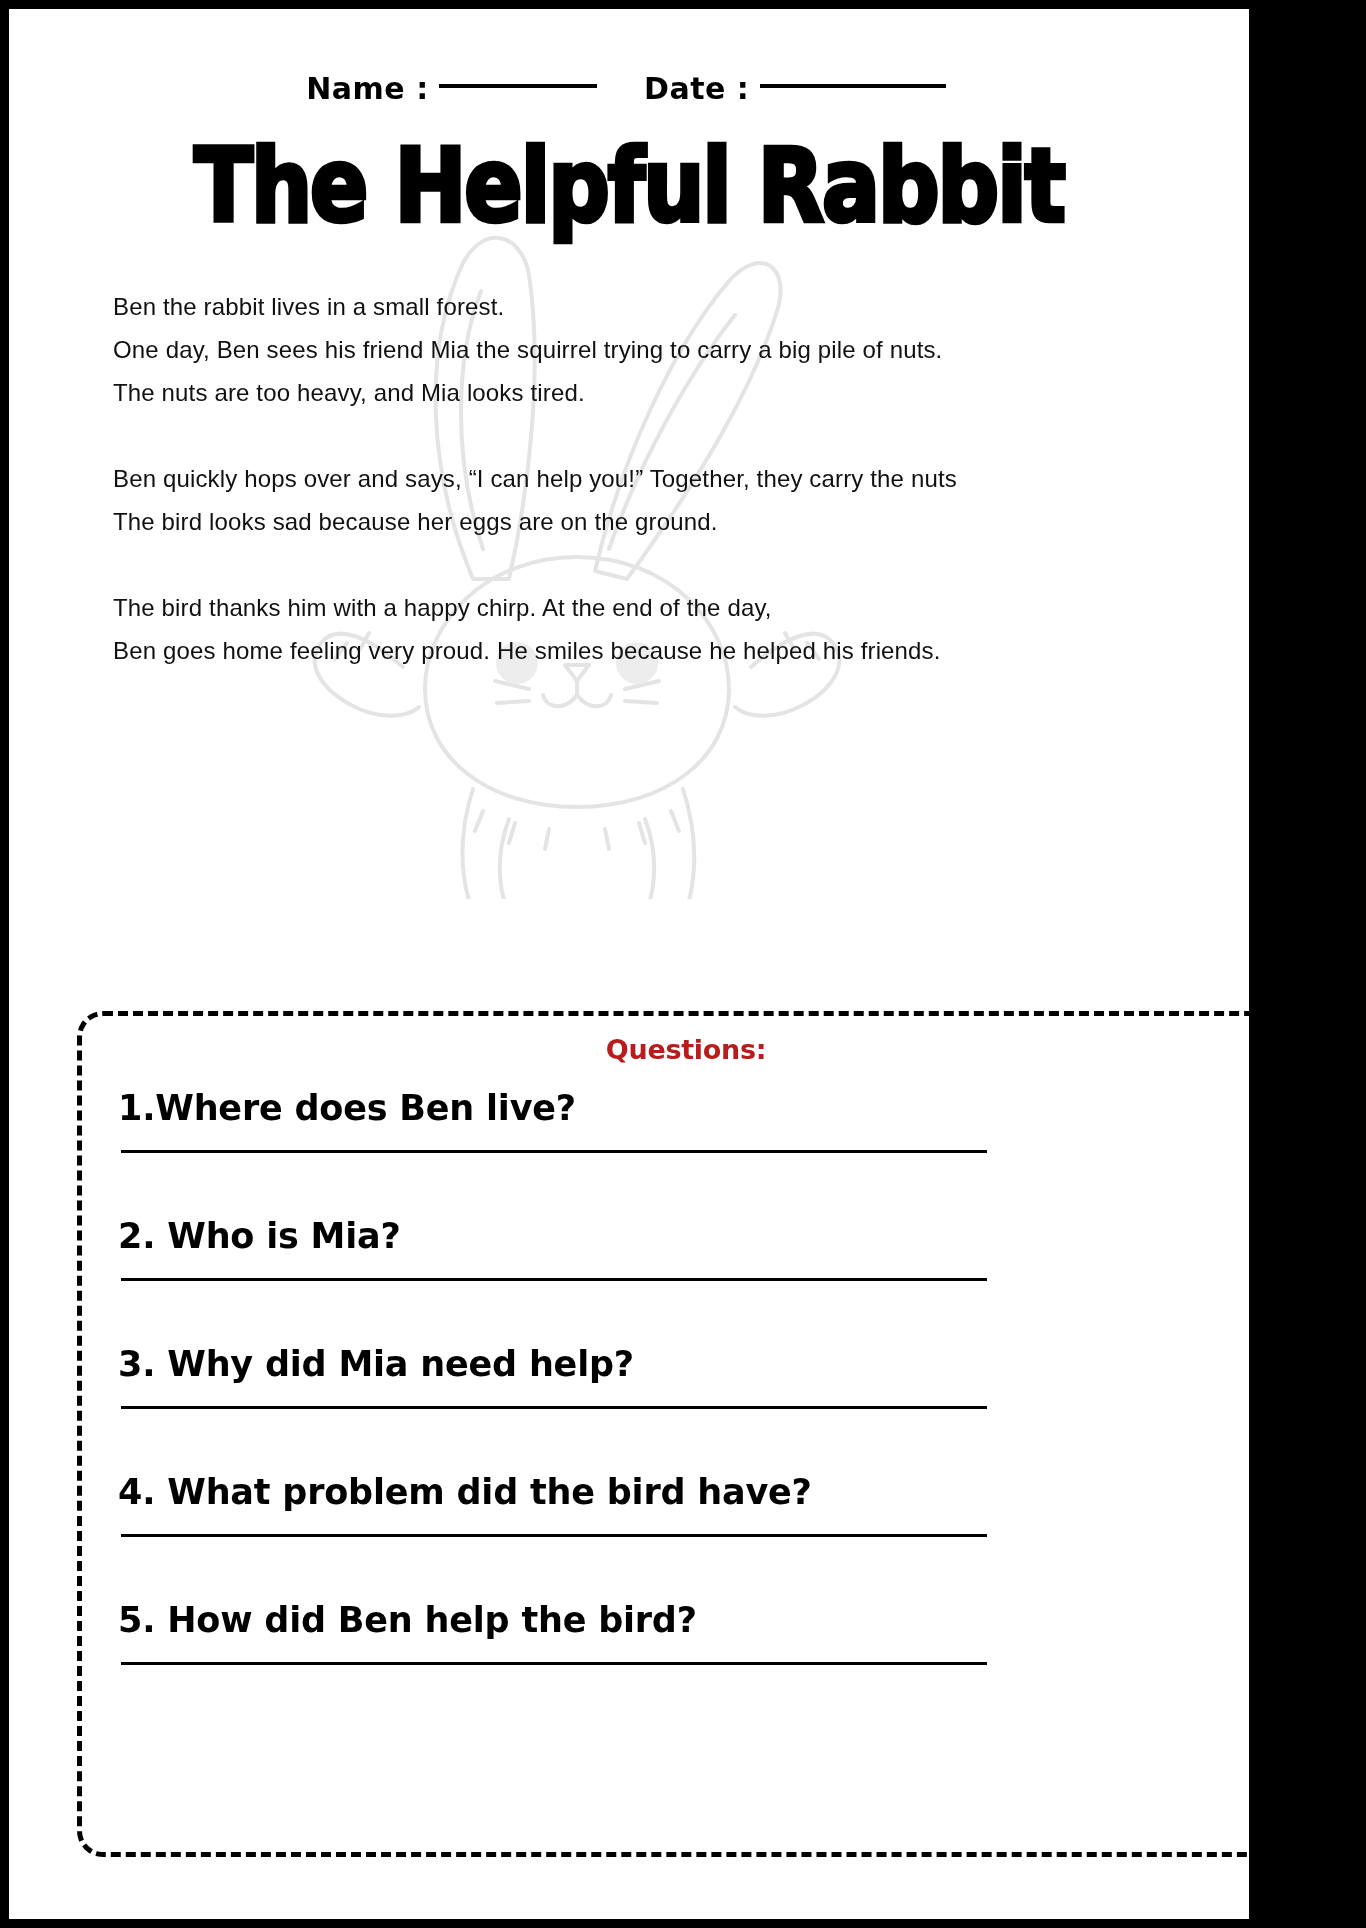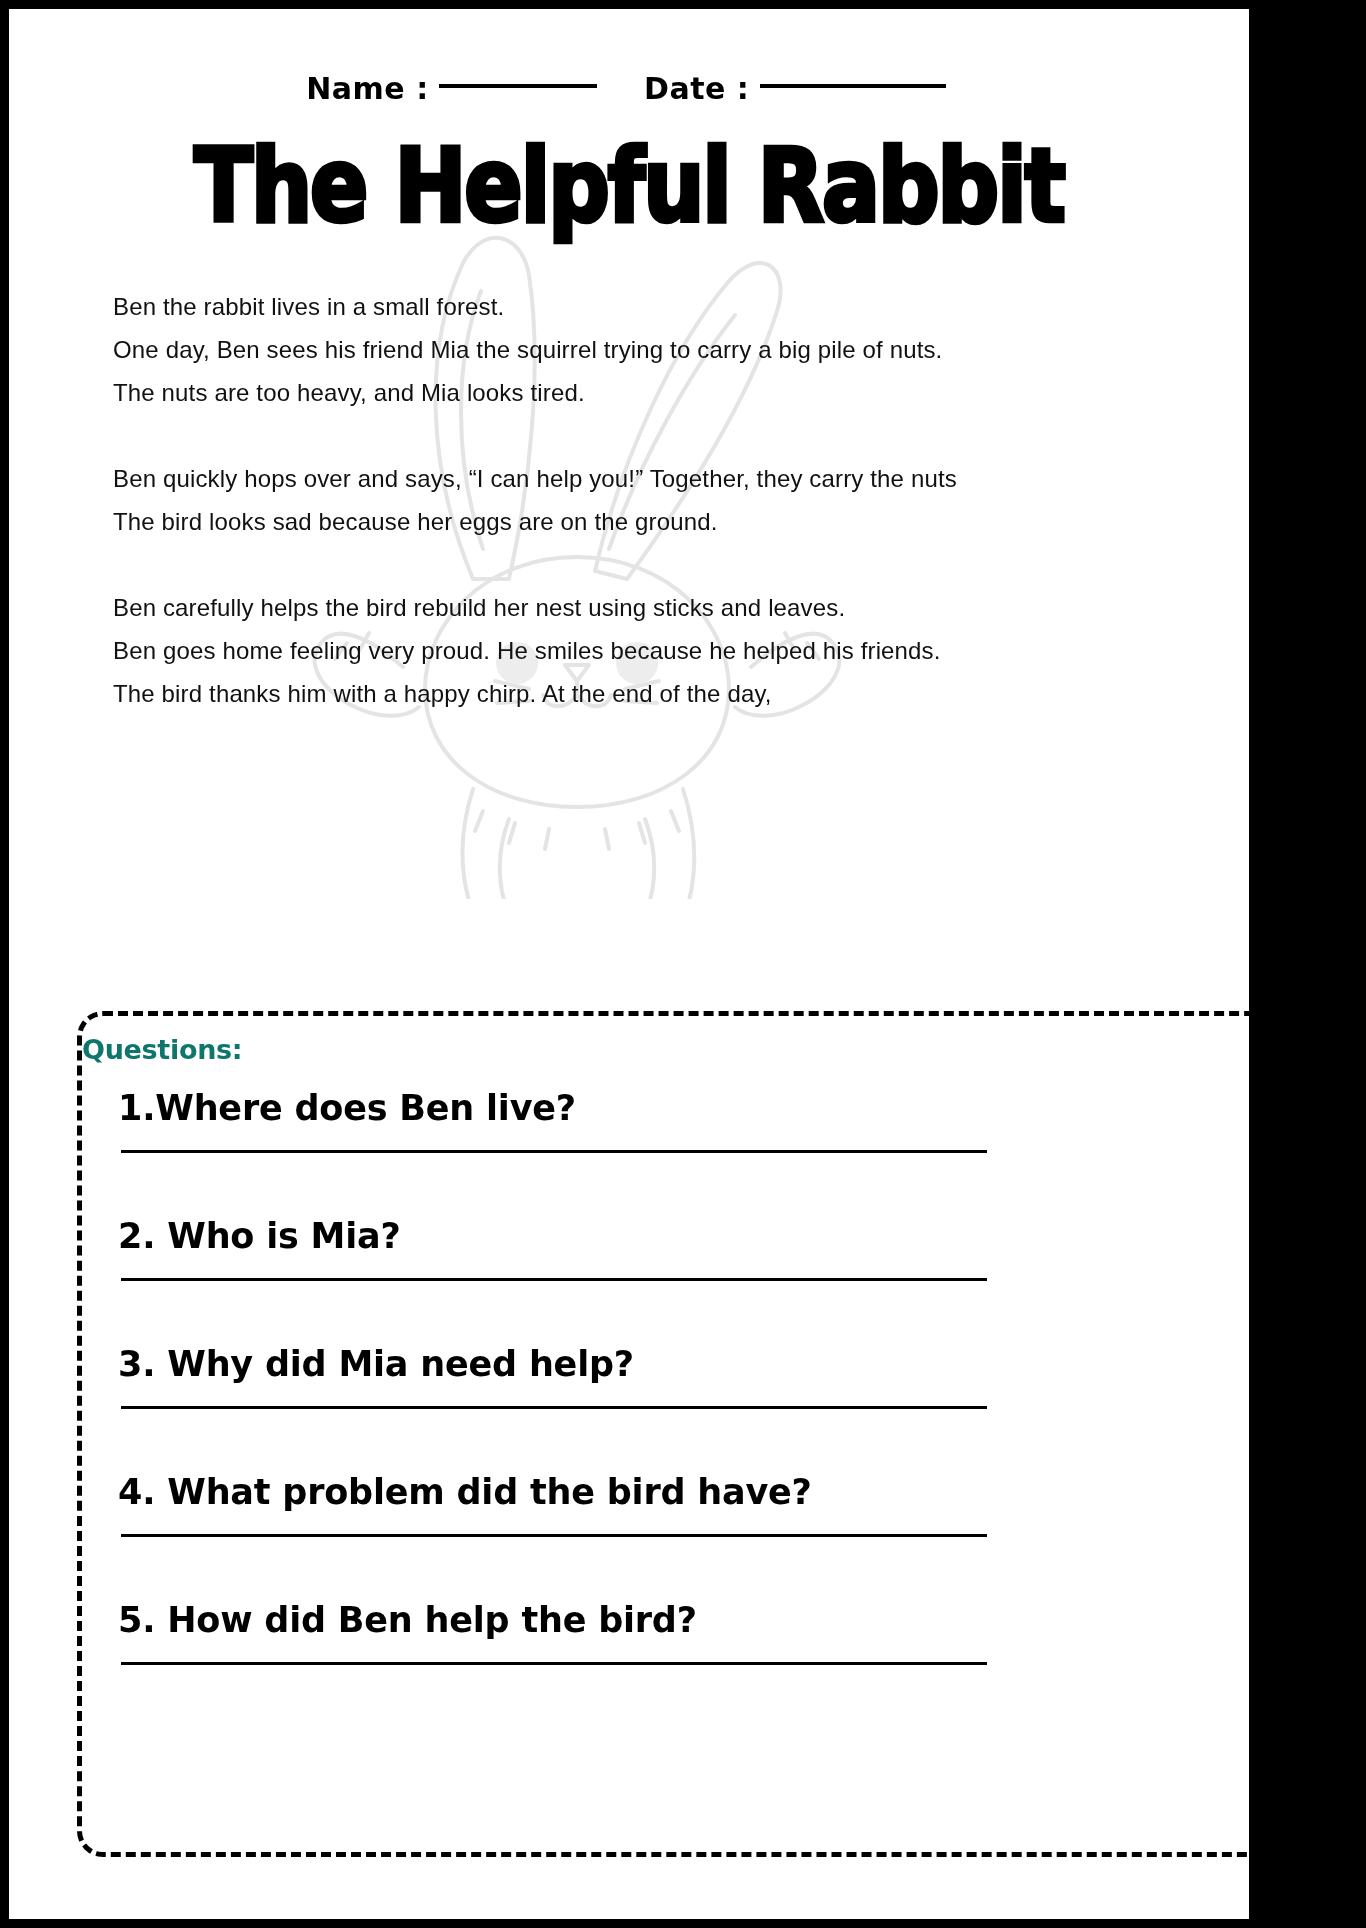--- a/index.html
+++ b/index.html
@@ -220,7 +220,6 @@
       <p>Ben quickly hops over and says, “I can help you!” Together, they carry the nuts</p>
       <p>The bird looks sad because her eggs are on the ground.</p>
       <div class="para-gap"></div>
-      <p>Ben carefully helps the bird rebuild her nest using sticks and leaves.</p>
       <p>Ben goes home feeling very proud. He smiles because he helped his friends.</p>
       <p>The bird thanks him with a happy chirp. At the end of the day,</p>
     </div>

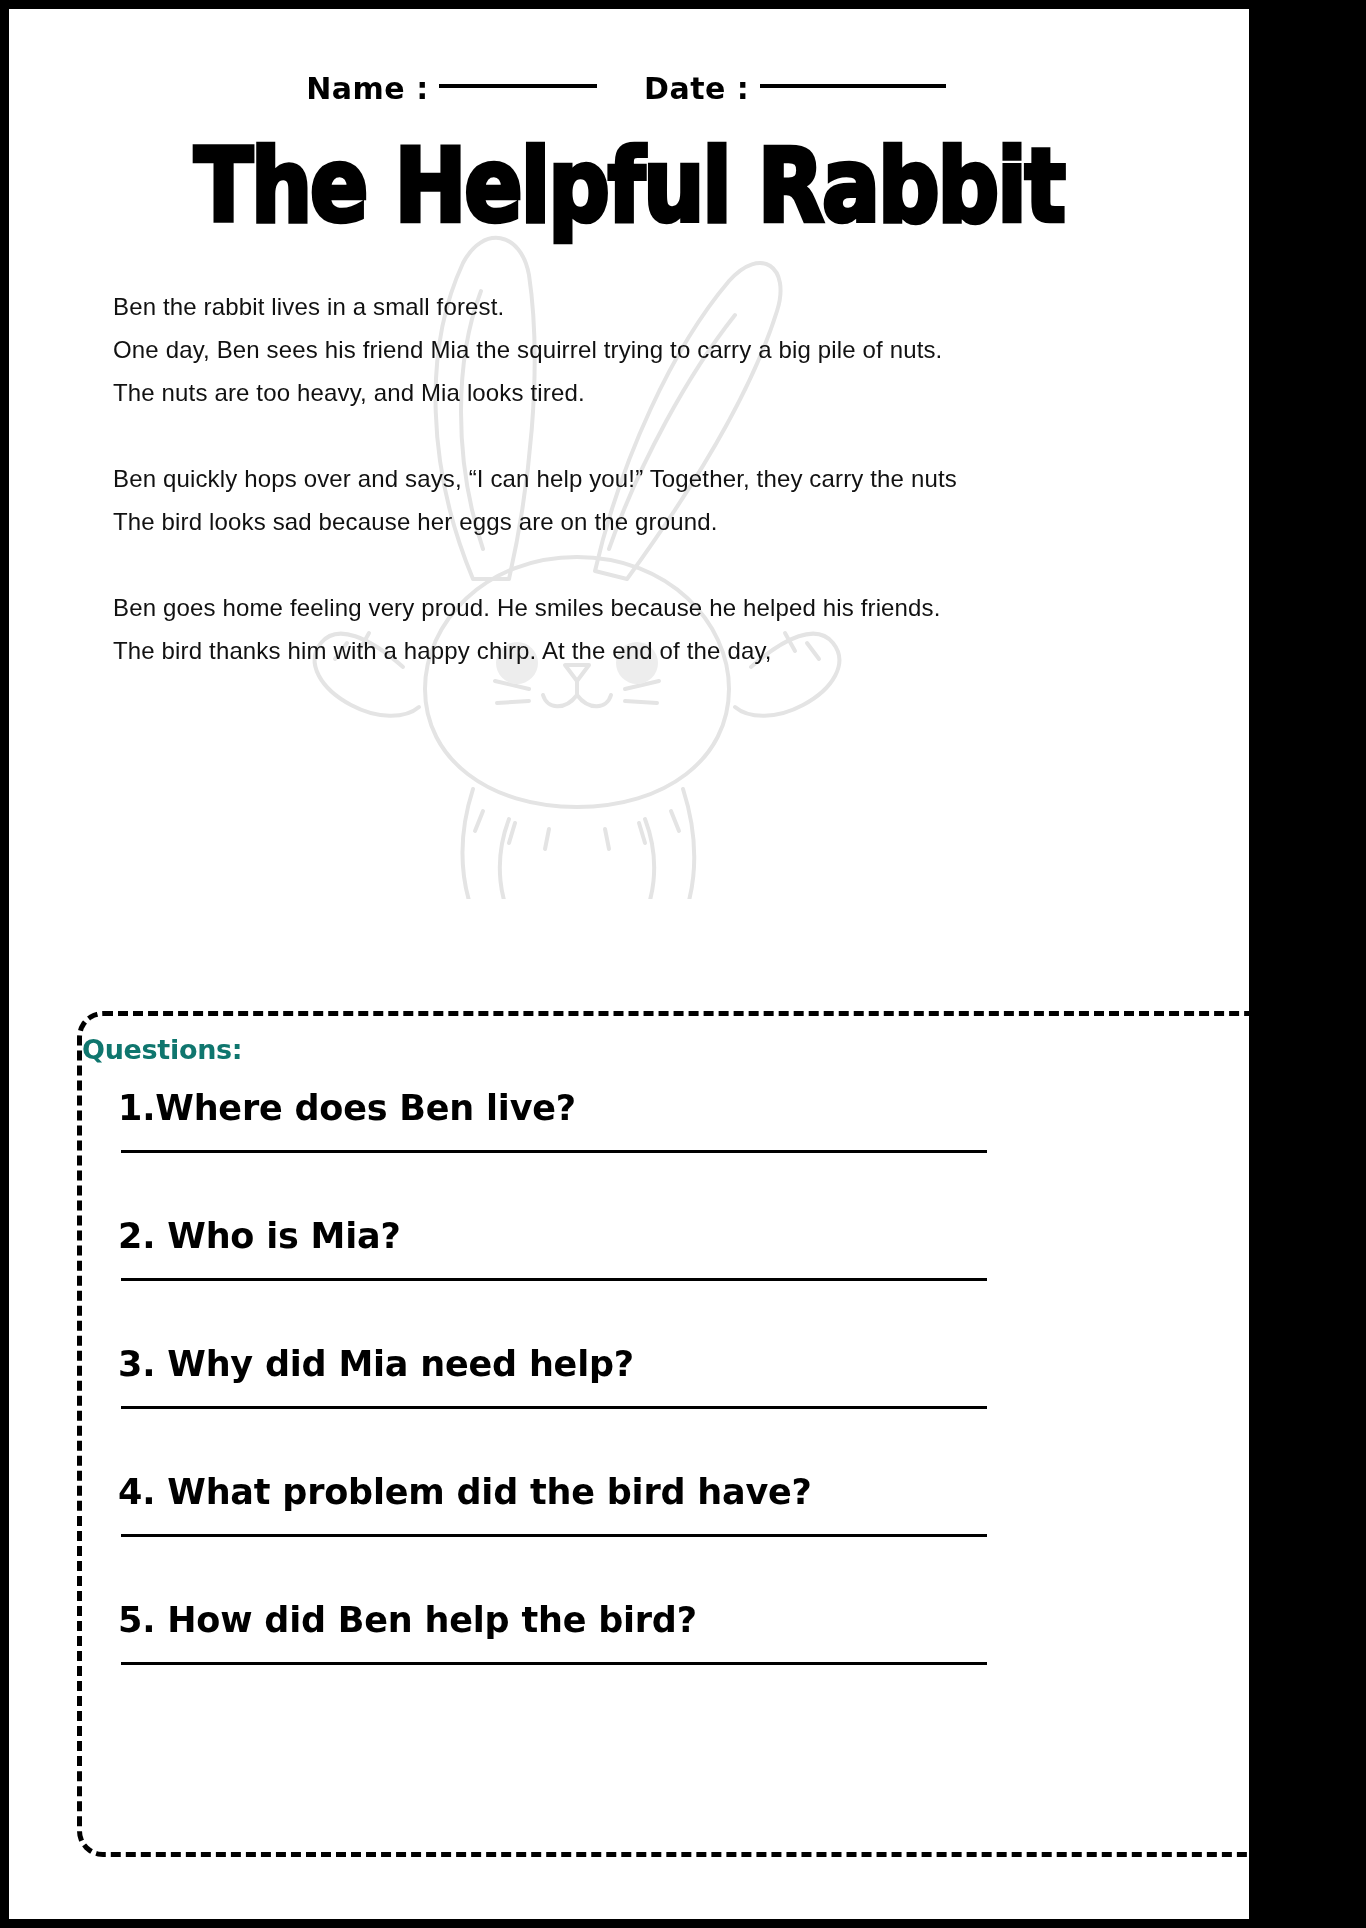--- a/index.html
+++ b/index.html
@@ -220,8 +220,8 @@
       <p>Ben quickly hops over and says, “I can help you!” Together, they carry the nuts</p>
       <p>The bird looks sad because her eggs are on the ground.</p>
       <div class="para-gap"></div>
+      <p>The bird thanks him with a happy chirp. At the end of the day,</p>
       <p>Ben goes home feeling very proud. He smiles because he helped his friends.</p>
-      <p>The bird thanks him with a happy chirp. At the end of the day,</p>
     </div>
 
     <div class="qbox">

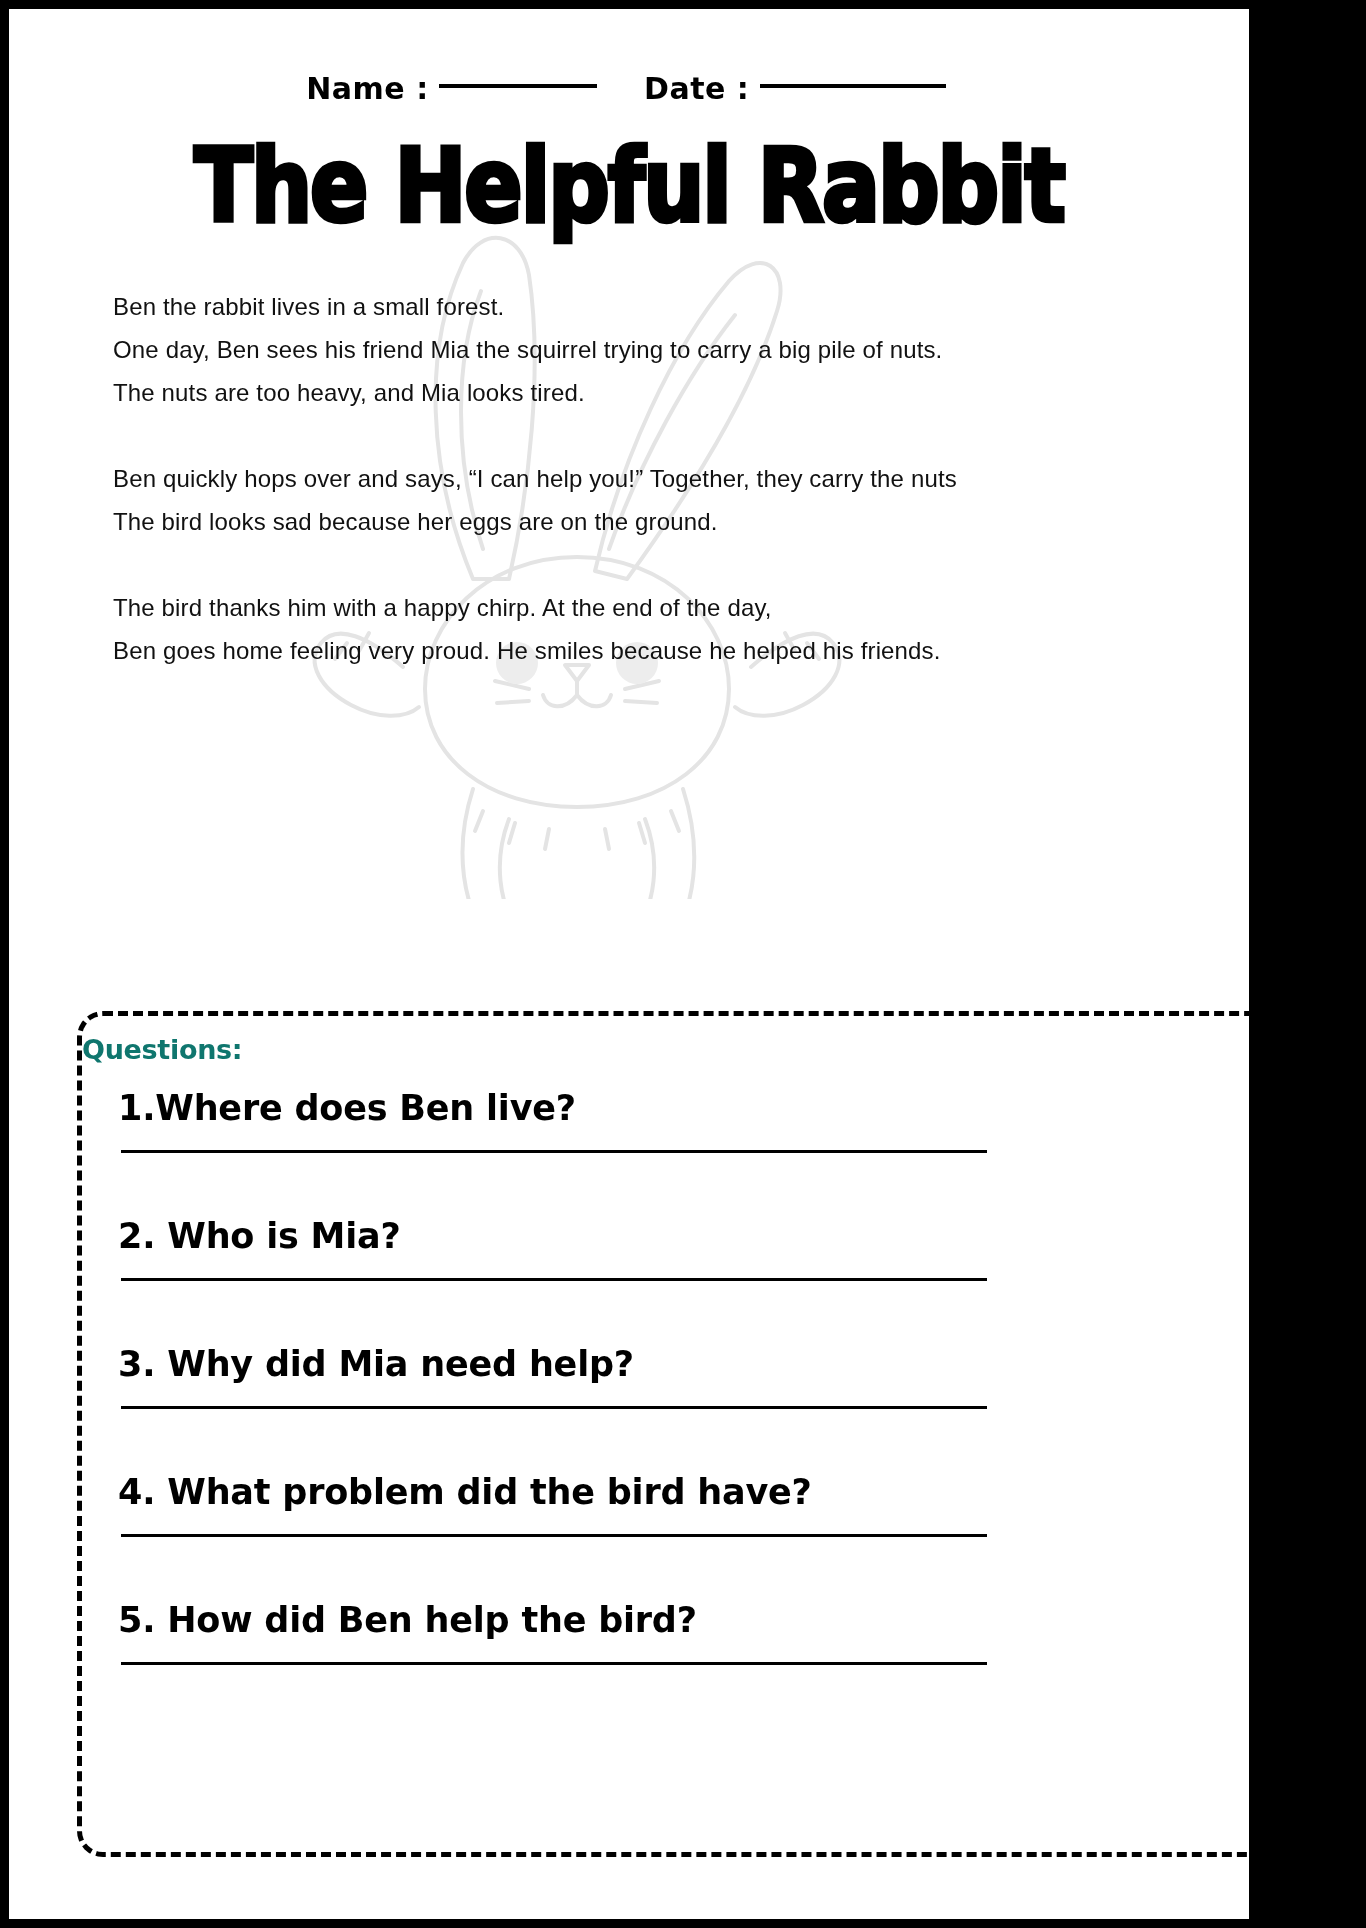--- a/index.html
+++ b/index.html
@@ -115,11 +115,11 @@
     left: 0;
     top: 18px;
     width: 100%;
-    text-align: left;
+    text-align: center;
     font-family: "DejaVu Sans", sans-serif;
     font-weight: 700;
     font-size: 27px;
-    color: #0f766e;
+    color: #b91c1c;
     letter-spacing: -0.3px;
   }
 

